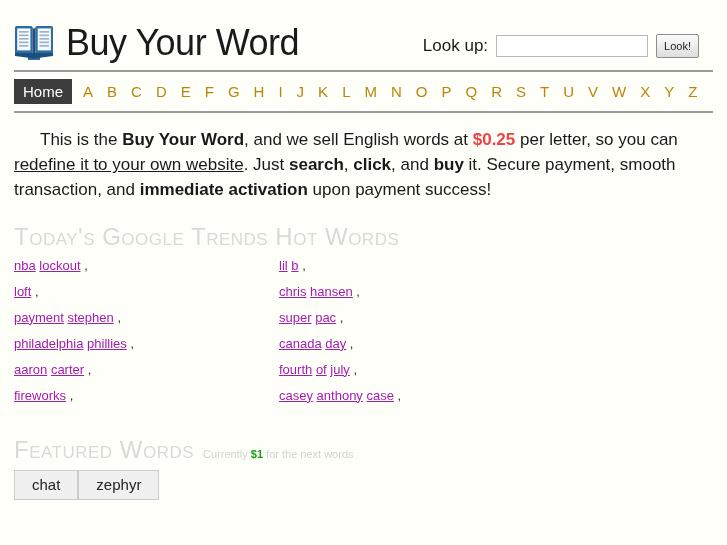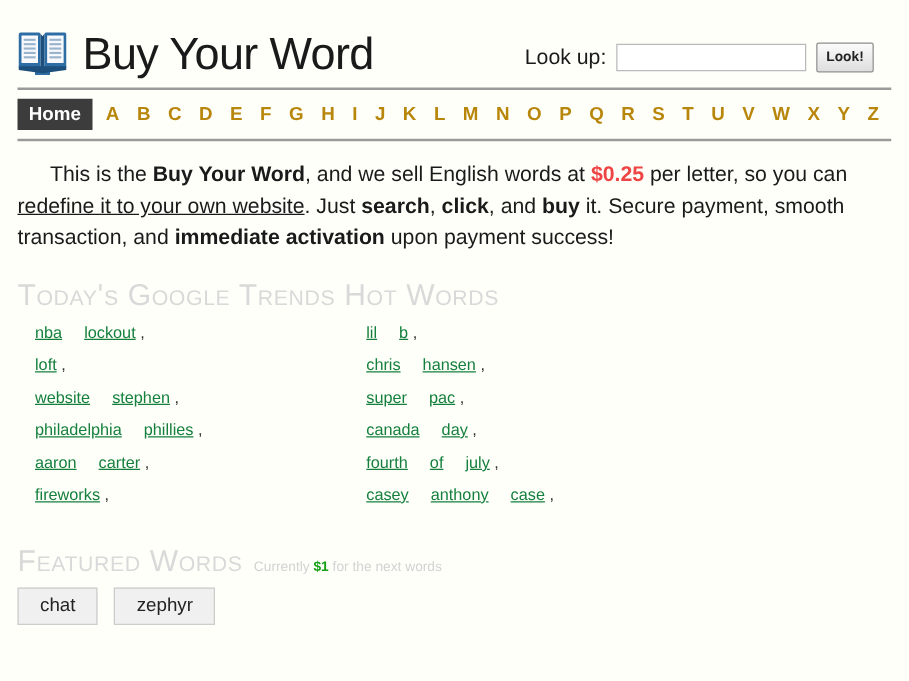--- a/index.html
+++ b/index.html
@@ -75,7 +75,7 @@
   .lookup-button {
     font-family: "Liberation Sans", sans-serif;
     font-size: 11px;
-    font-weight: bold;
+    font-weight: normal;
     color: #222;
     height: 24px;
     padding: 0 7px;

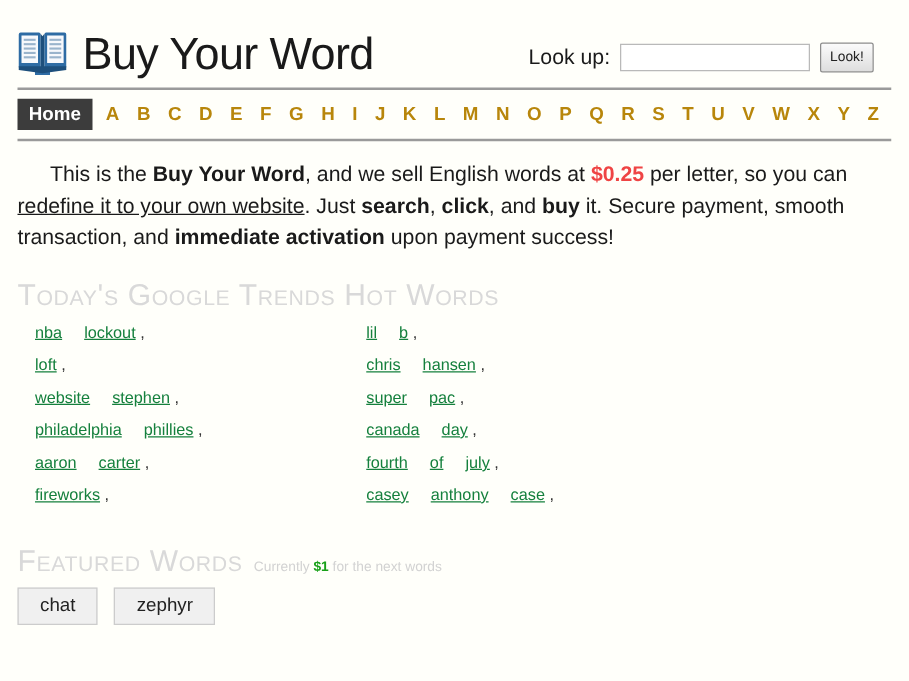--- a/index.html
+++ b/index.html
@@ -97,7 +97,6 @@
   .nav {
     padding: 7px 14px 6px 14px;
     line-height: 26px;
-    font-weight: bold;
   }
   .nav a {
     color: #b8860b;

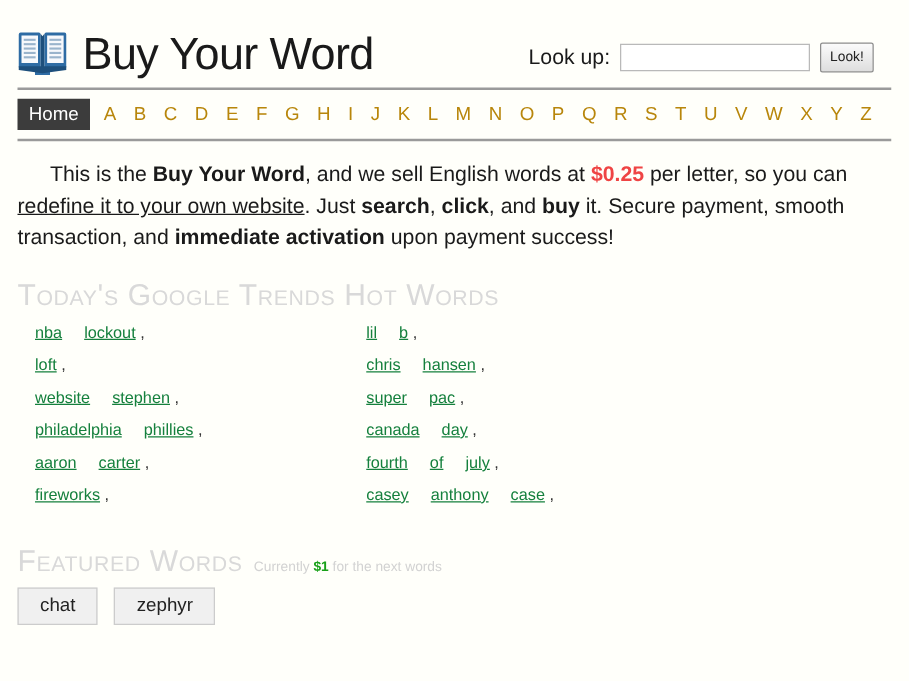--- a/index.html
+++ b/index.html
@@ -168,9 +168,8 @@
     white-space: nowrap;
   }
   .trend-item a {
-    color: #15803d;
+    color: #a21caf;
     text-decoration: underline;
-    margin-left: 14px;
   }
   .comma { color: #333; }
 

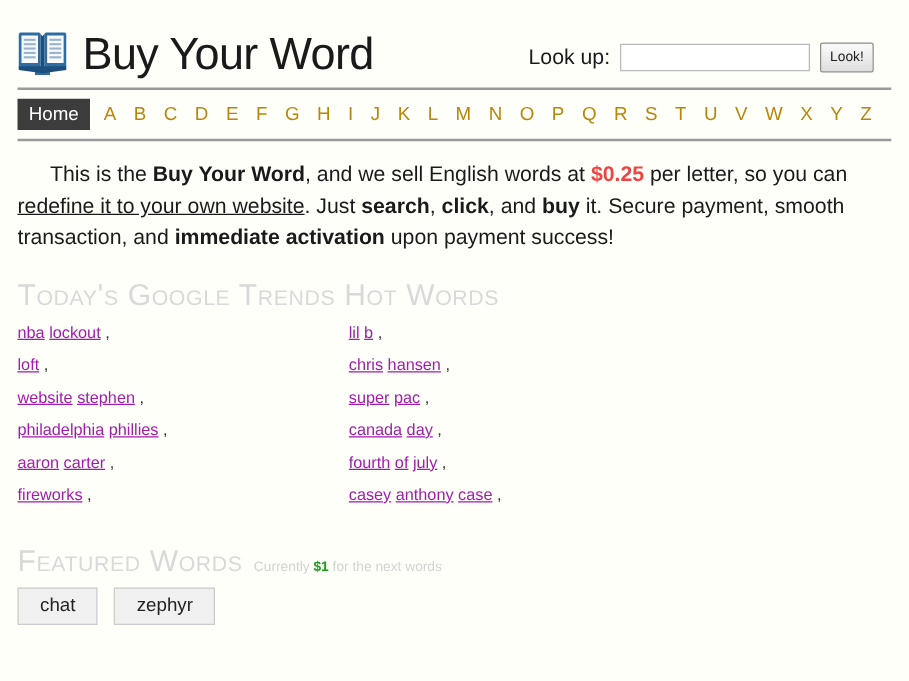--- a/index.html
+++ b/index.html
@@ -246,7 +246,7 @@
     <div class="trend-col" id="trend-left">
         <div class="trend-item"><a href="#">nba</a> <a href="#">lockout</a><span class="comma"> ,</span></div>
         <div class="trend-item"><a href="#">loft</a><span class="comma"> ,</span></div>
-        <div class="trend-item"><a href="#">website</a> <a href="#">stephen</a><span class="comma"> ,</span></div>
+        <div class="trend-item"><a href="#">payment</a> <a href="#">stephen</a><span class="comma"> ,</span></div>
         <div class="trend-item"><a href="#">philadelphia</a> <a href="#">phillies</a><span class="comma"> ,</span></div>
         <div class="trend-item"><a href="#">aaron</a> <a href="#">carter</a><span class="comma"> ,</span></div>
         <div class="trend-item"><a href="#">fireworks</a><span class="comma"> ,</span></div>

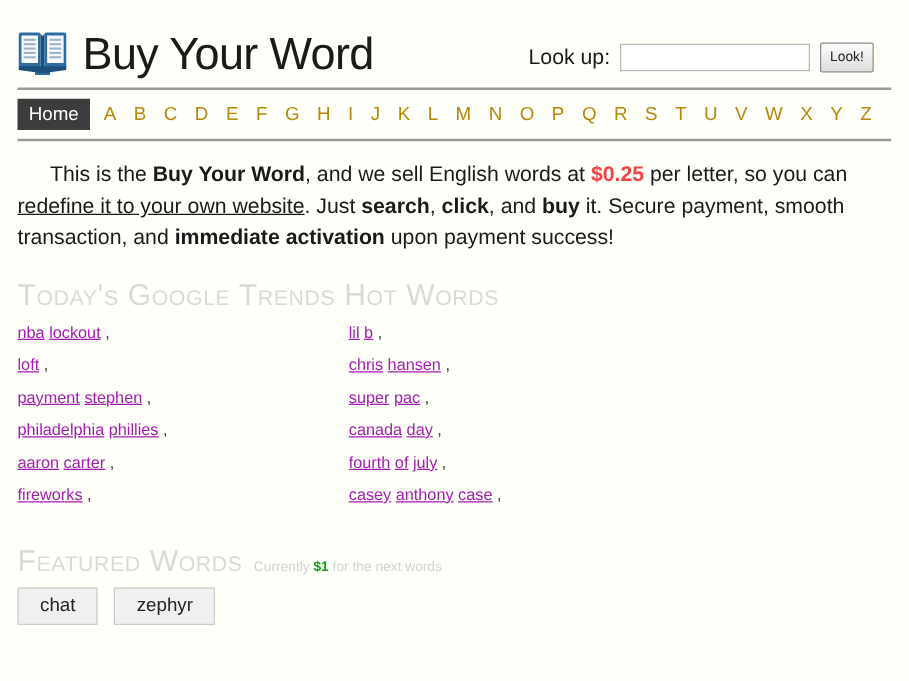--- a/index.html
+++ b/index.html
@@ -177,7 +177,6 @@
   .featured-words {
     margin: 7px 14px 0 14px;
     display: flex;
-    gap: 13px;
   }
   .word-button {
     font-family: "Liberation Sans", sans-serif;

